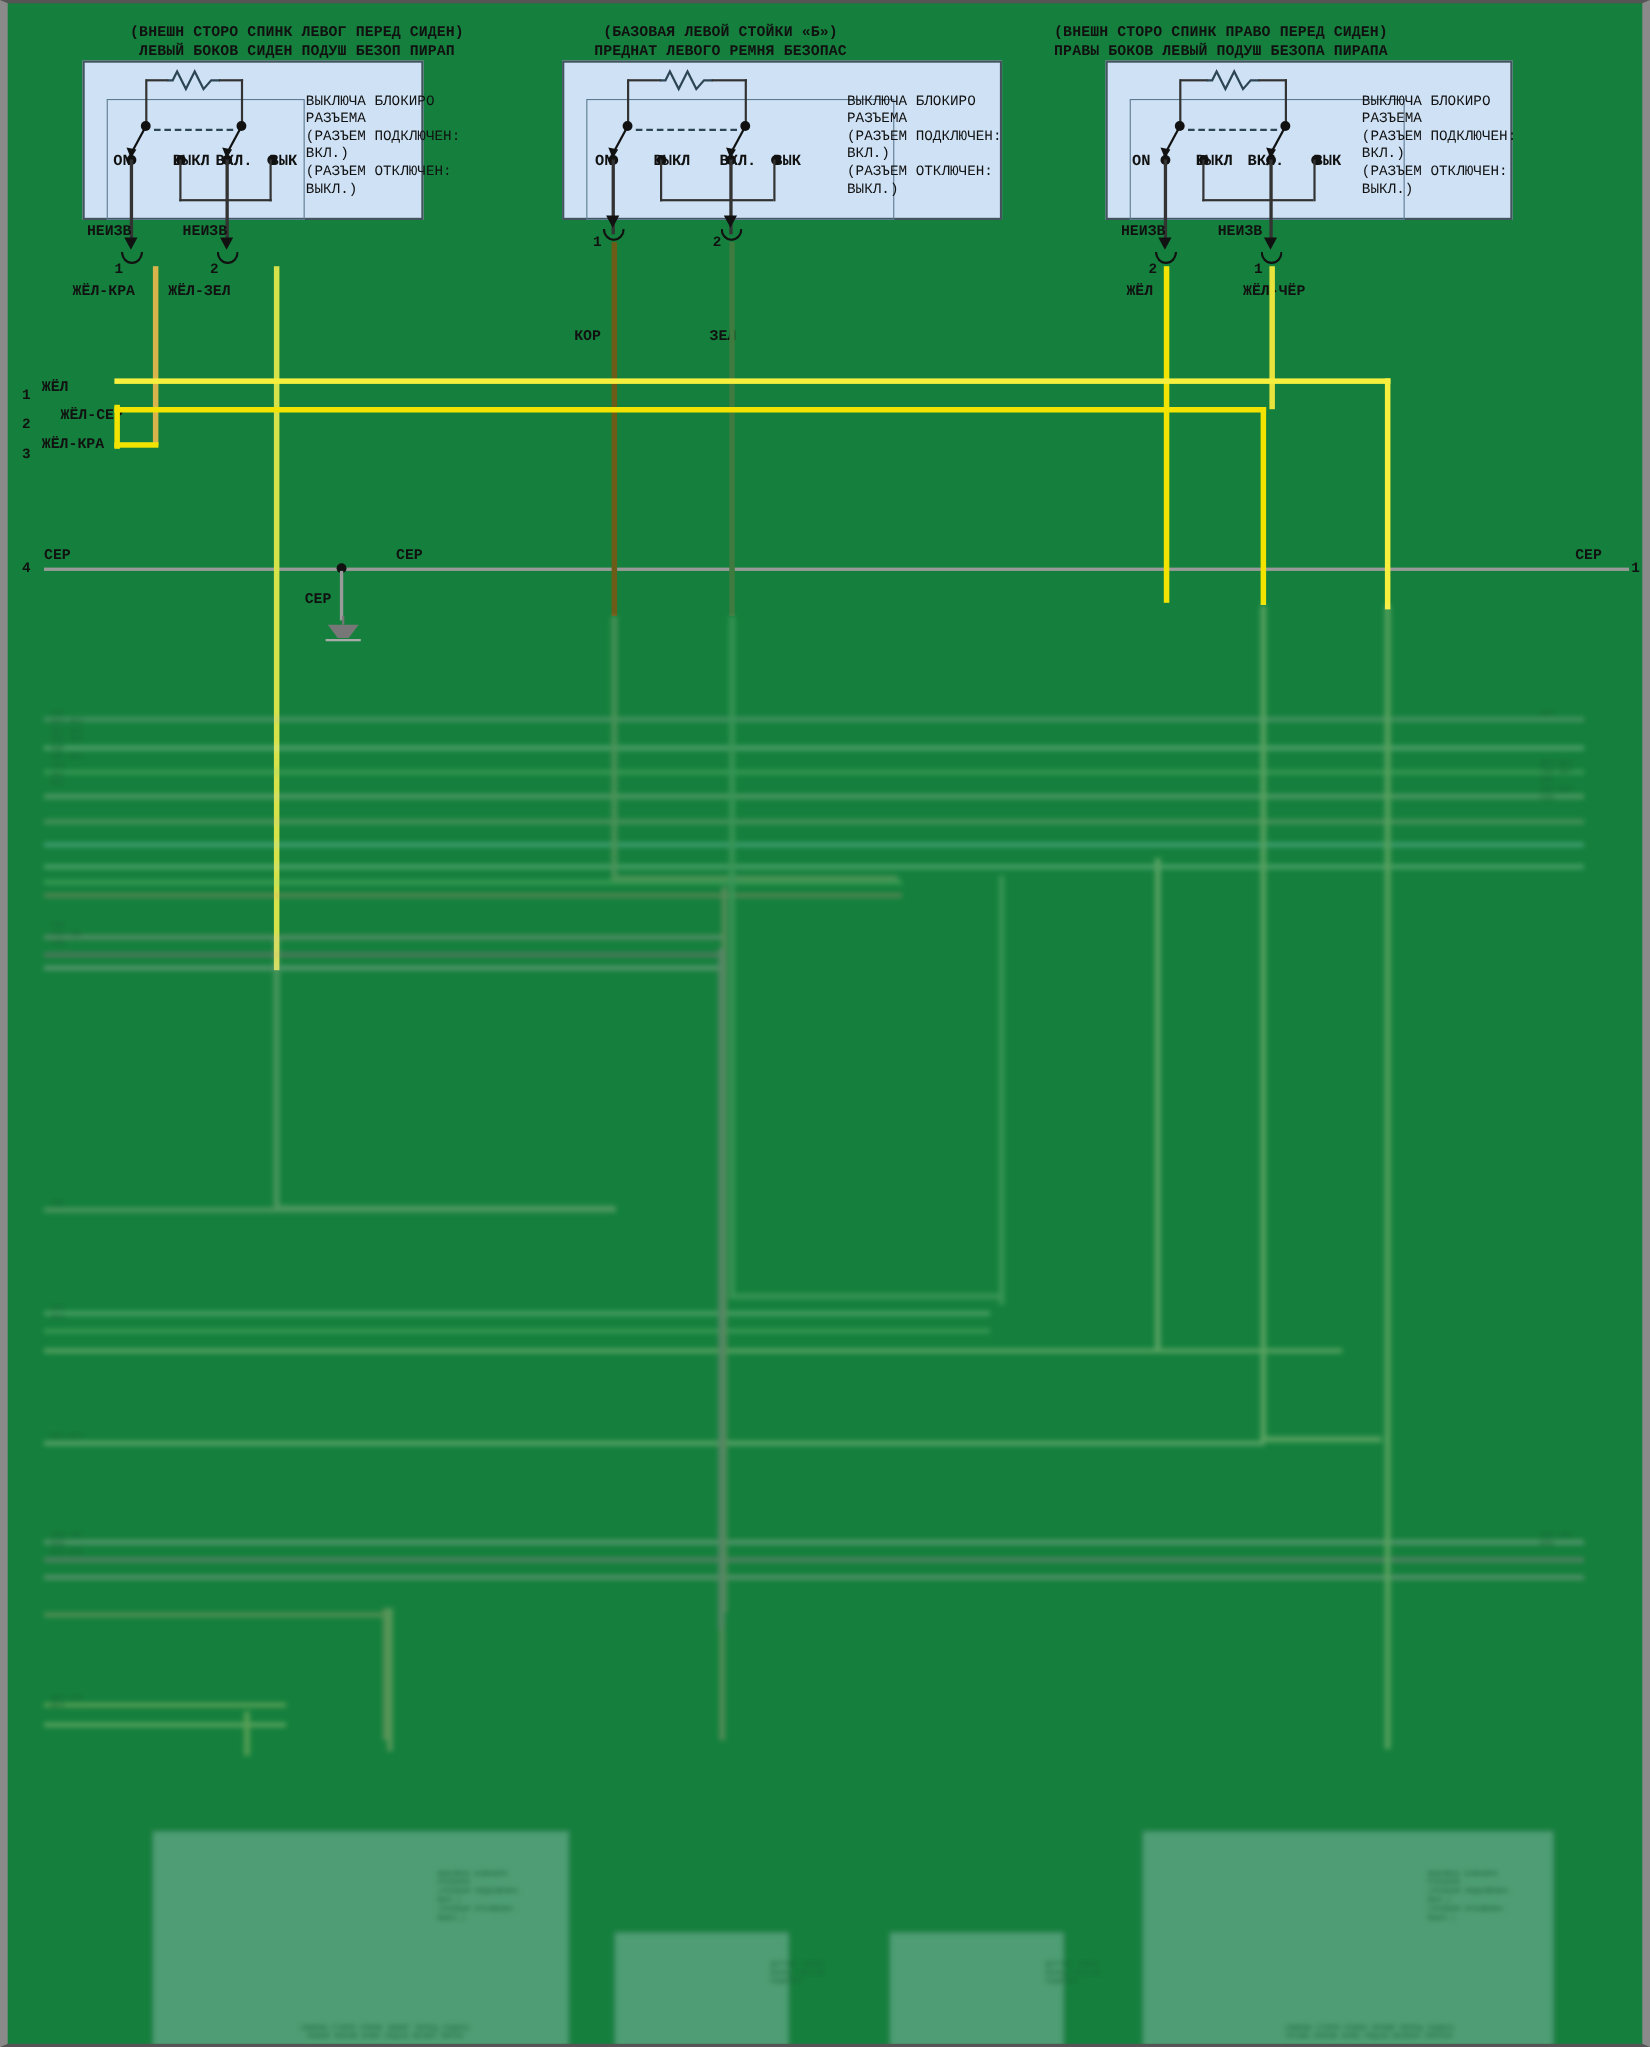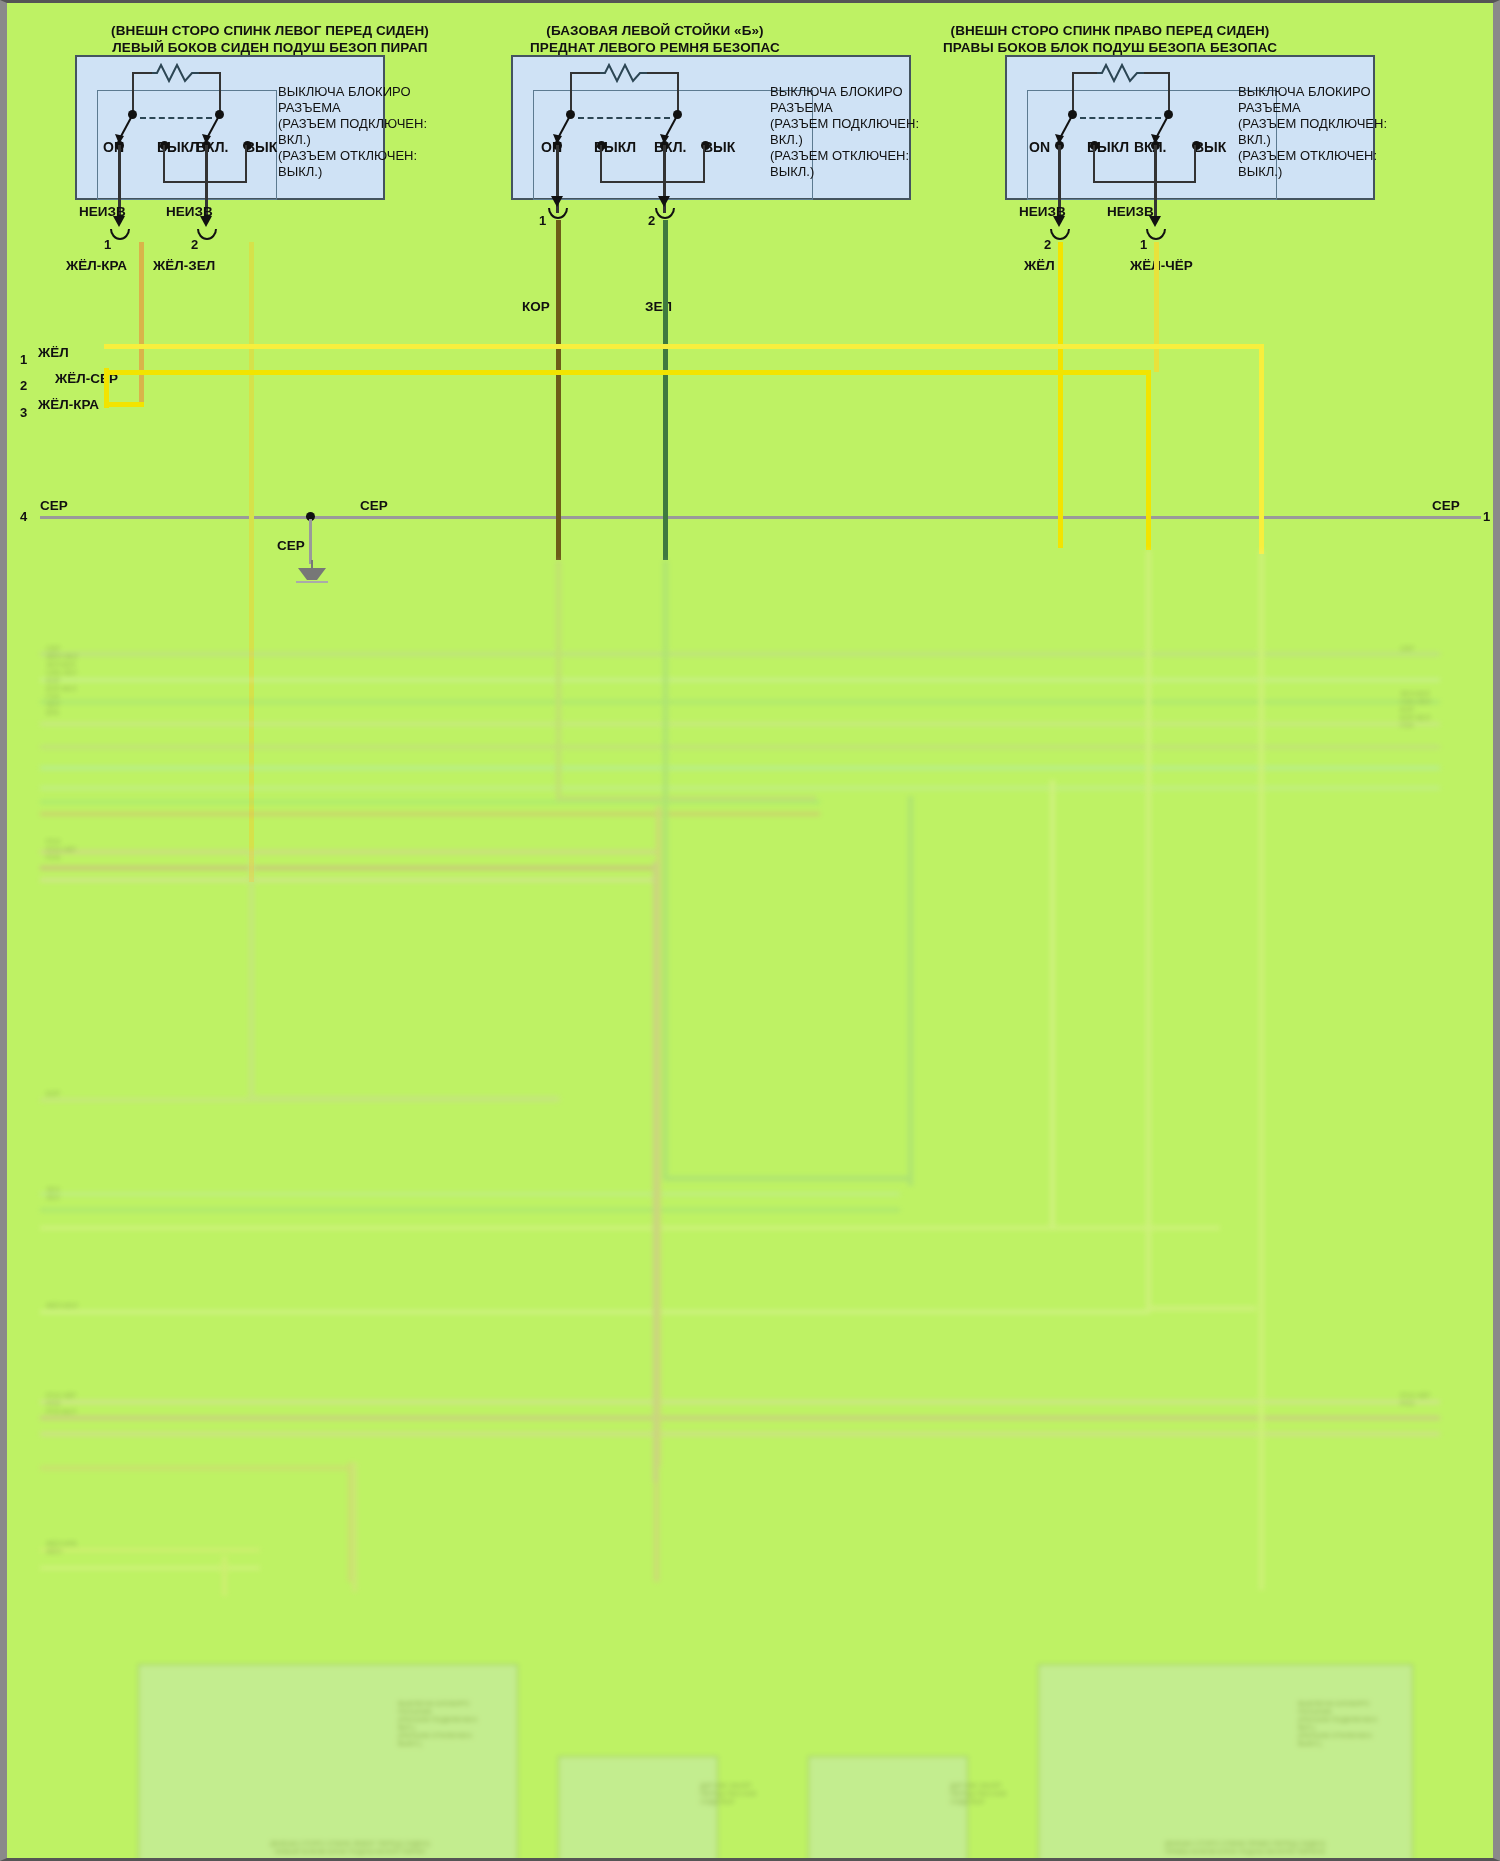--- a/index.html
+++ b/index.html
@@ -12,8 +12,9 @@
     position: relative;
     width: 1500px;
     height: 1861px;
-    background: #bef264;
+    background: #15803d;
     overflow: hidden;
+    font-family: Liberation Mono, monospace;
   }
   
   .page-frame {

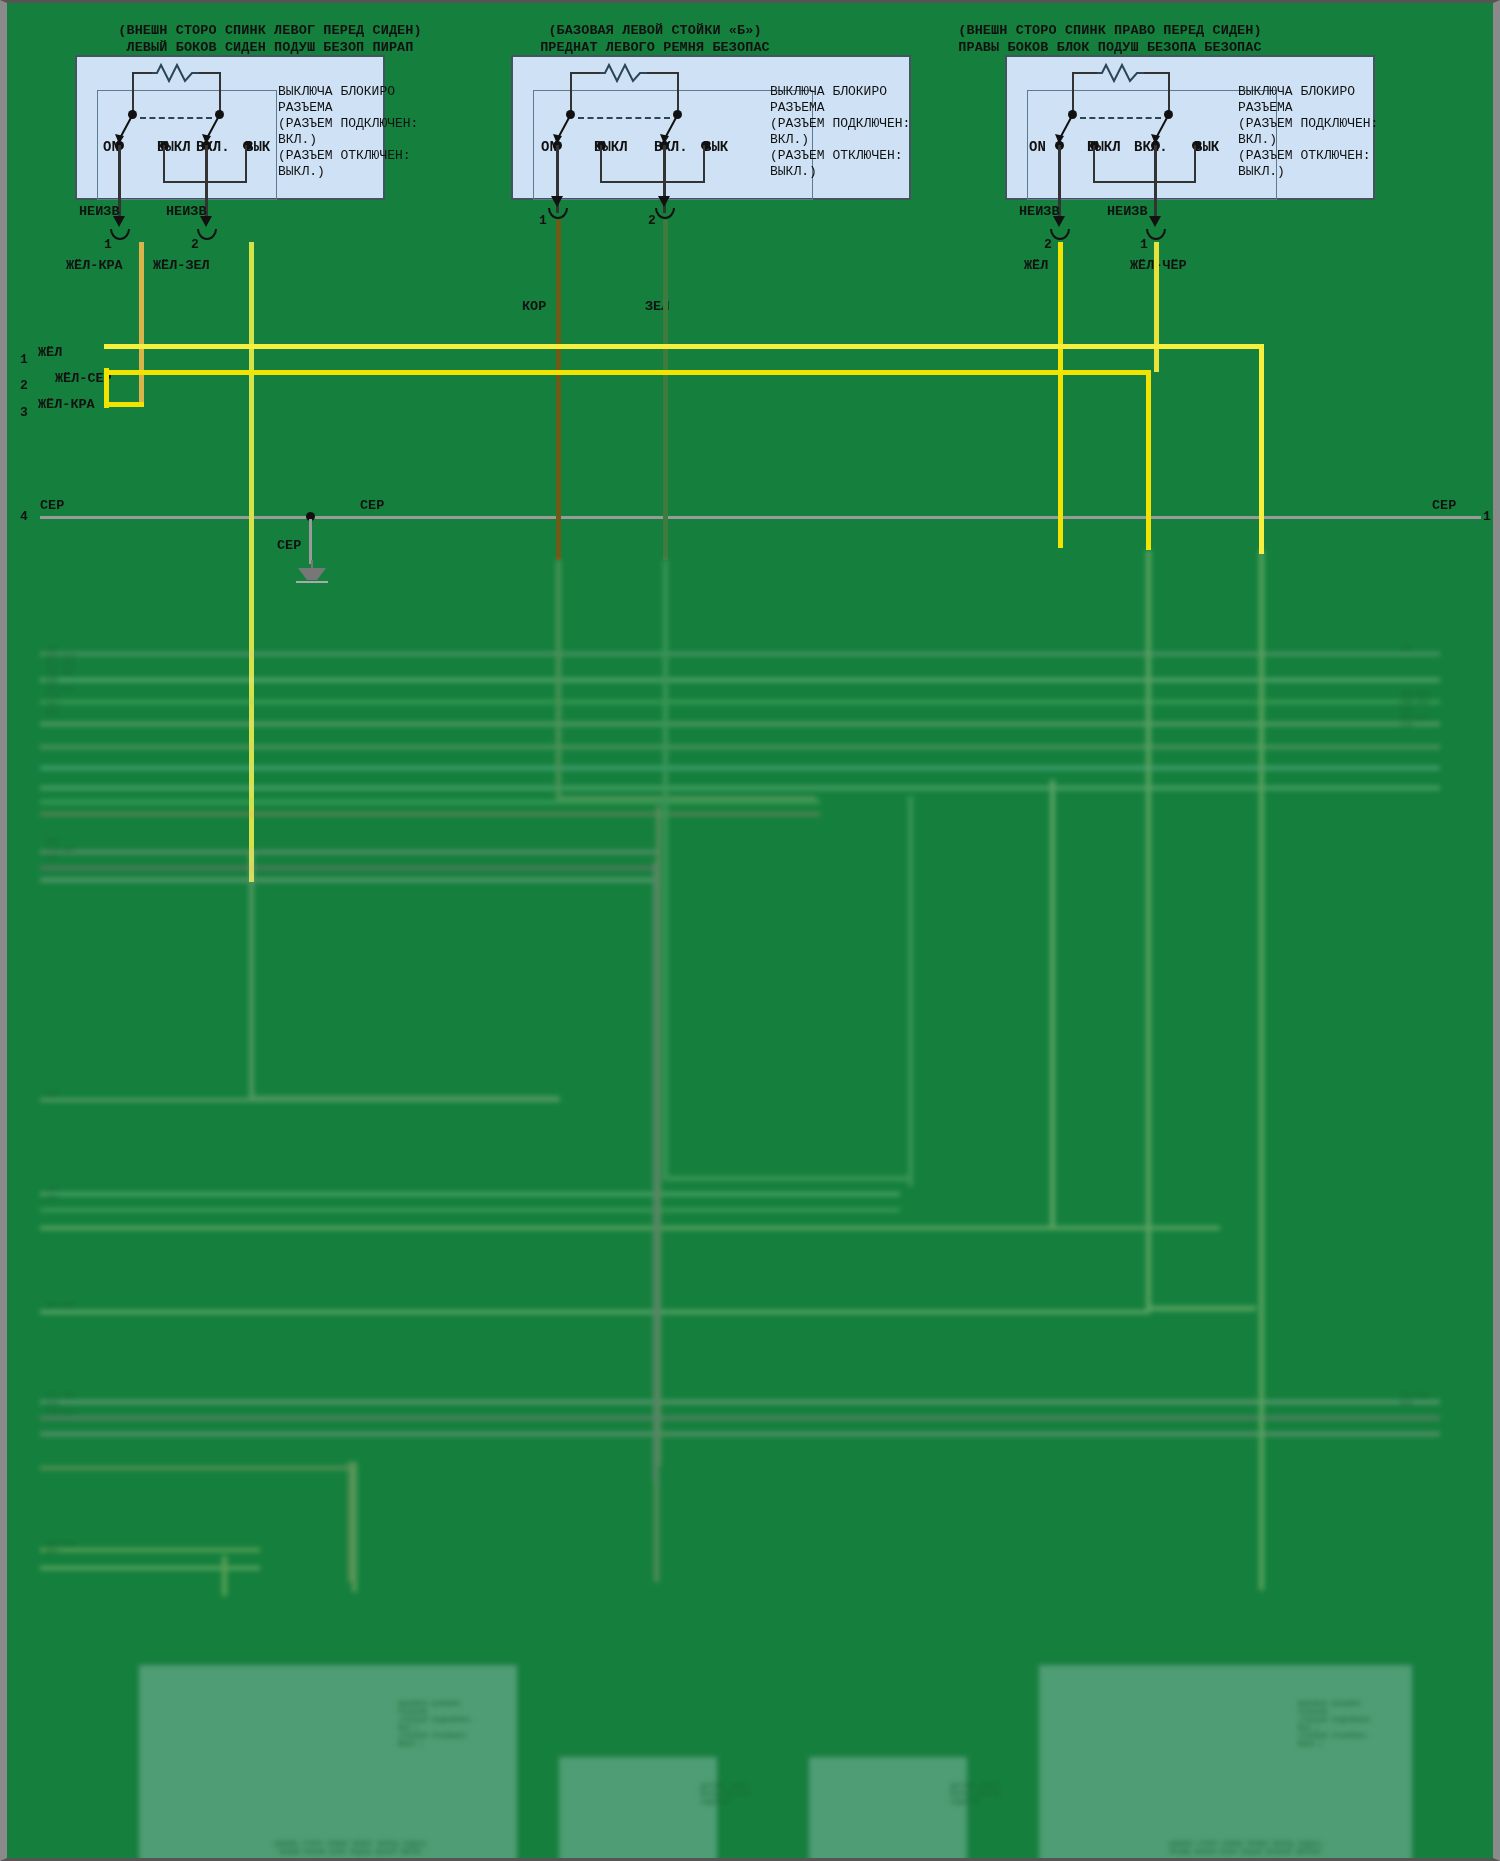--- a/index.html
+++ b/index.html
@@ -283,7 +283,7 @@
 
     <div>
       <div class="mod-title" style="left:860px; top:22px; width:500px;">(ВНЕШН СТОРО СПИНК ПРАВО ПЕРЕД СИДЕН)</div>
-      <div class="mod-title" style="left:860px; top:39px; width:500px;">ПРАВЫ БОКОВ БЛОК ПОДУШ БЕЗОПА БЕЗОПАС</div>
+      <div class="mod-title" style="left:860px; top:39px; width:500px;">ПРАВЫ БОКОВ ЛЕВЫЙ ПОДУШ БЕЗОПА ПИРАПА</div>
 
       <div class="module" style="left:1005px; top:55px; width:370px; height:145px;"></div>
       <div class="module-inner" style="left:1027px; top:90px; width:250px; height:110px;"></div>

